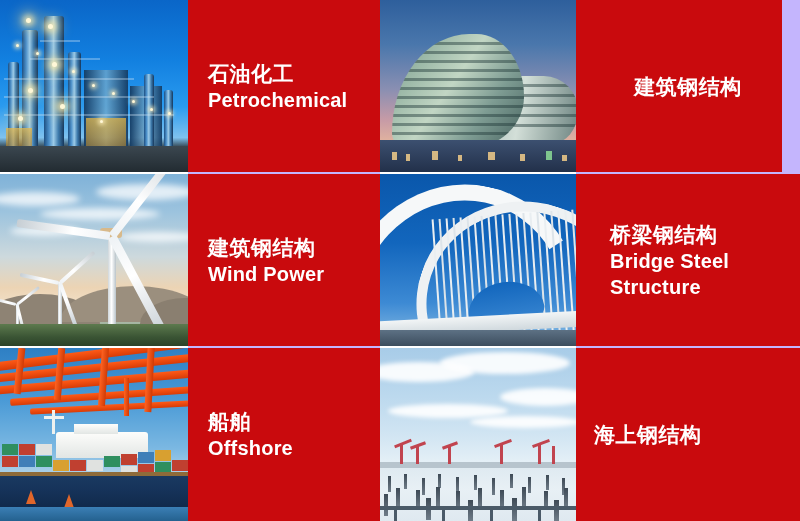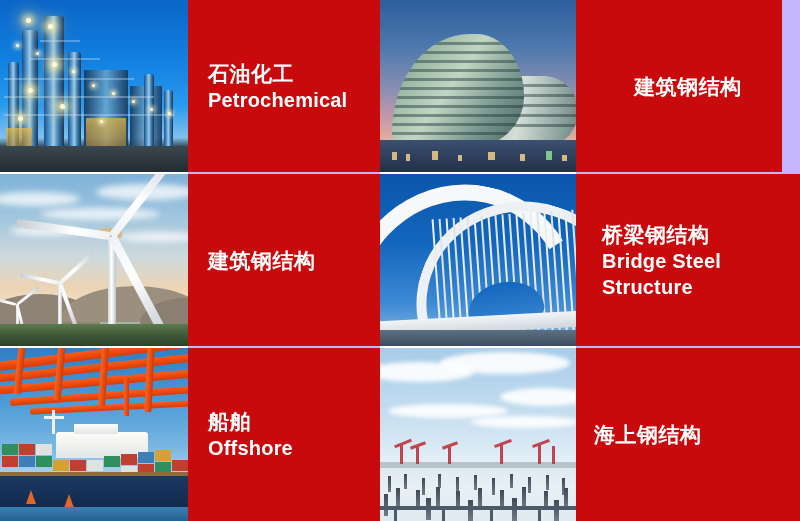--- a/index.html
+++ b/index.html
@@ -413,7 +413,7 @@
     </div>
   </div>
 
-  <div class="cell-txt" style="left:576px; top:174px; width:224px; height:172px; padding-left:26px;">
+  <div class="cell-txt" style="left:576px; top:174px; width:224px; height:172px; padding-left:34px;">
     <div class="cn">桥梁钢结构</div>
     <div class="en wrap">Bridge Steel Structure</div>
   </div>

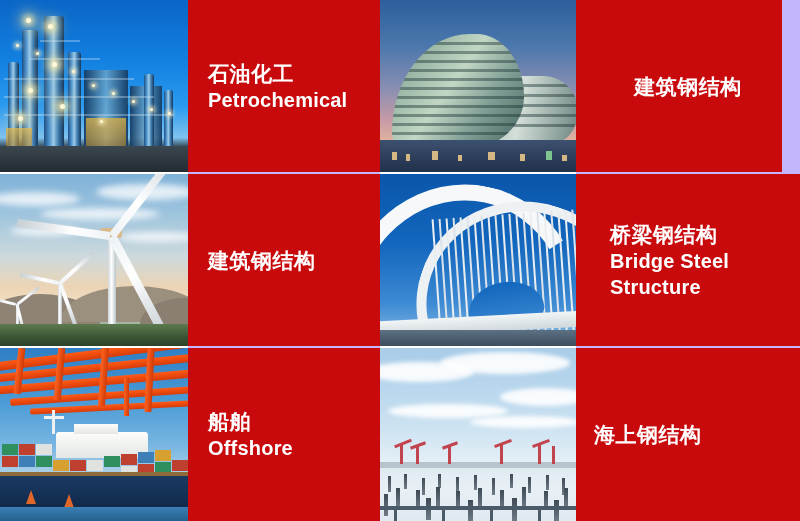--- a/index.html
+++ b/index.html
@@ -373,6 +373,7 @@
 
   <div class="cell-txt" style="left:188px; top:174px; width:192px; height:172px; padding-left:20px;">
     <div class="cn">建筑钢结构</div>
+    <div class="en">Wind Power</div>
   </div>
 
   <div class="cell-img" style="left:380px; top:174px; width:196px; height:172px;">

